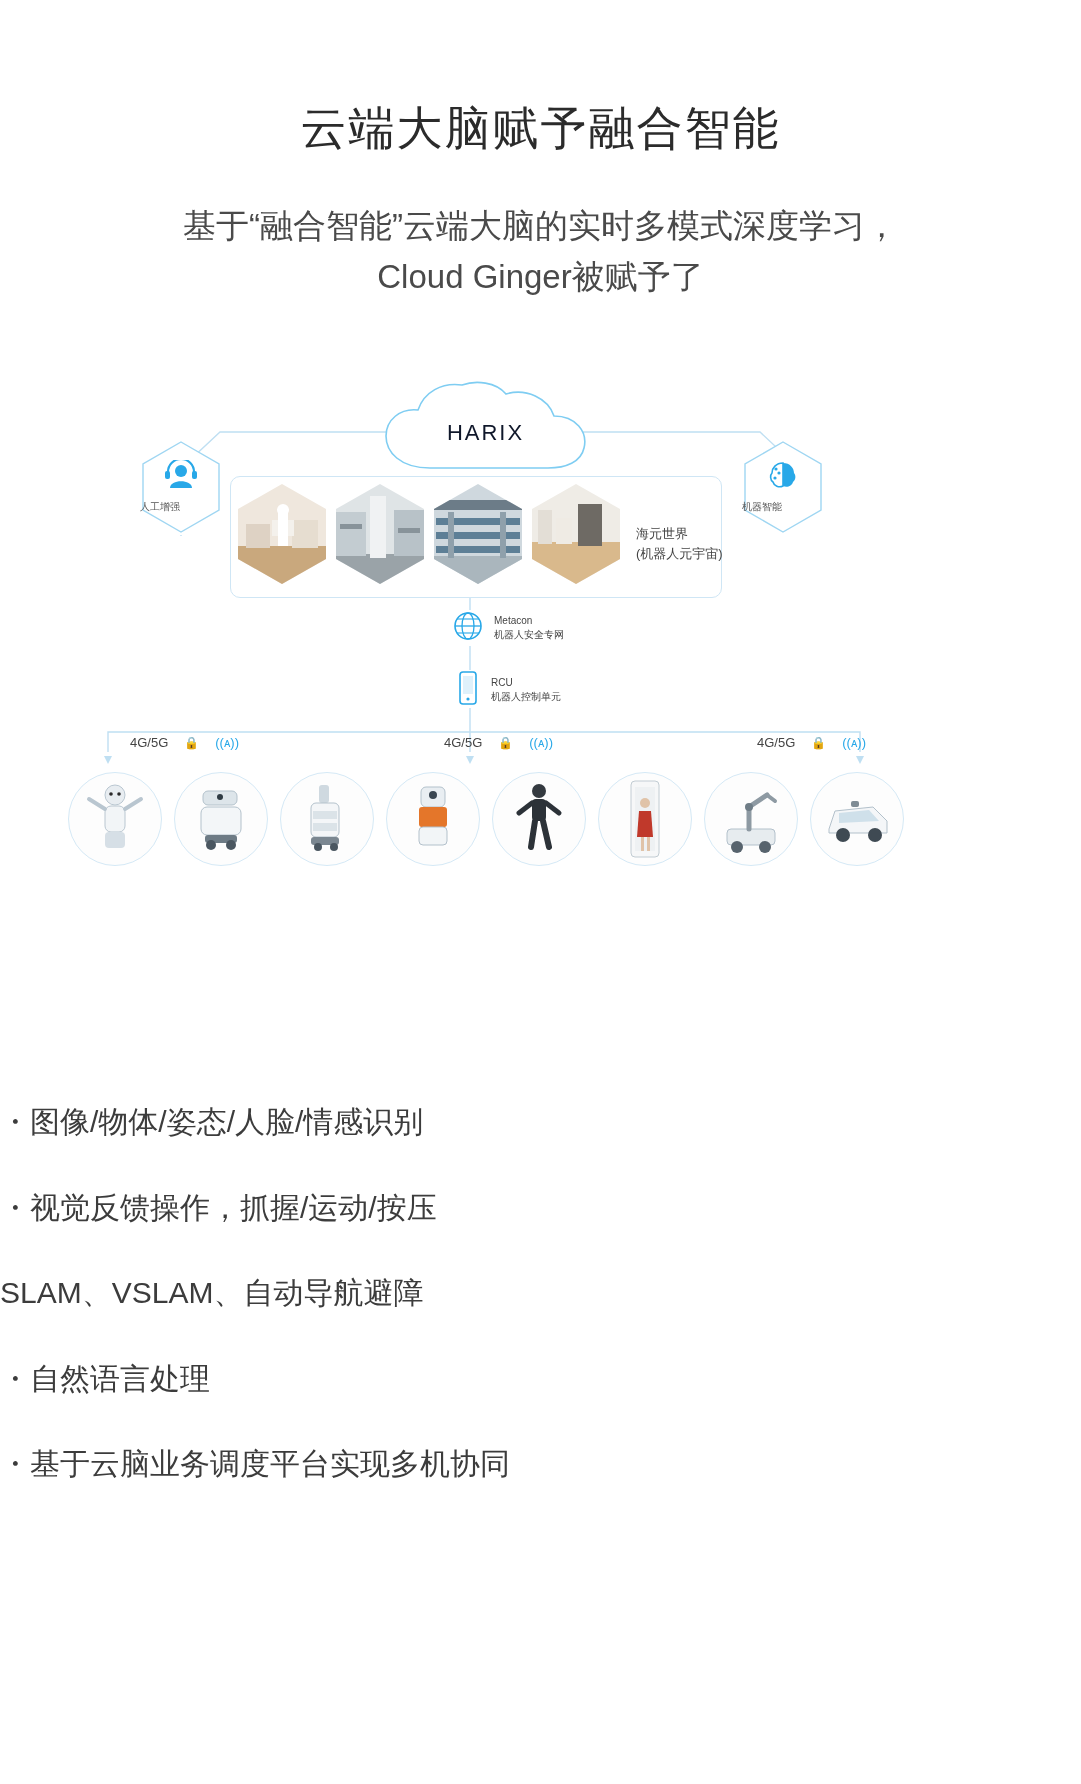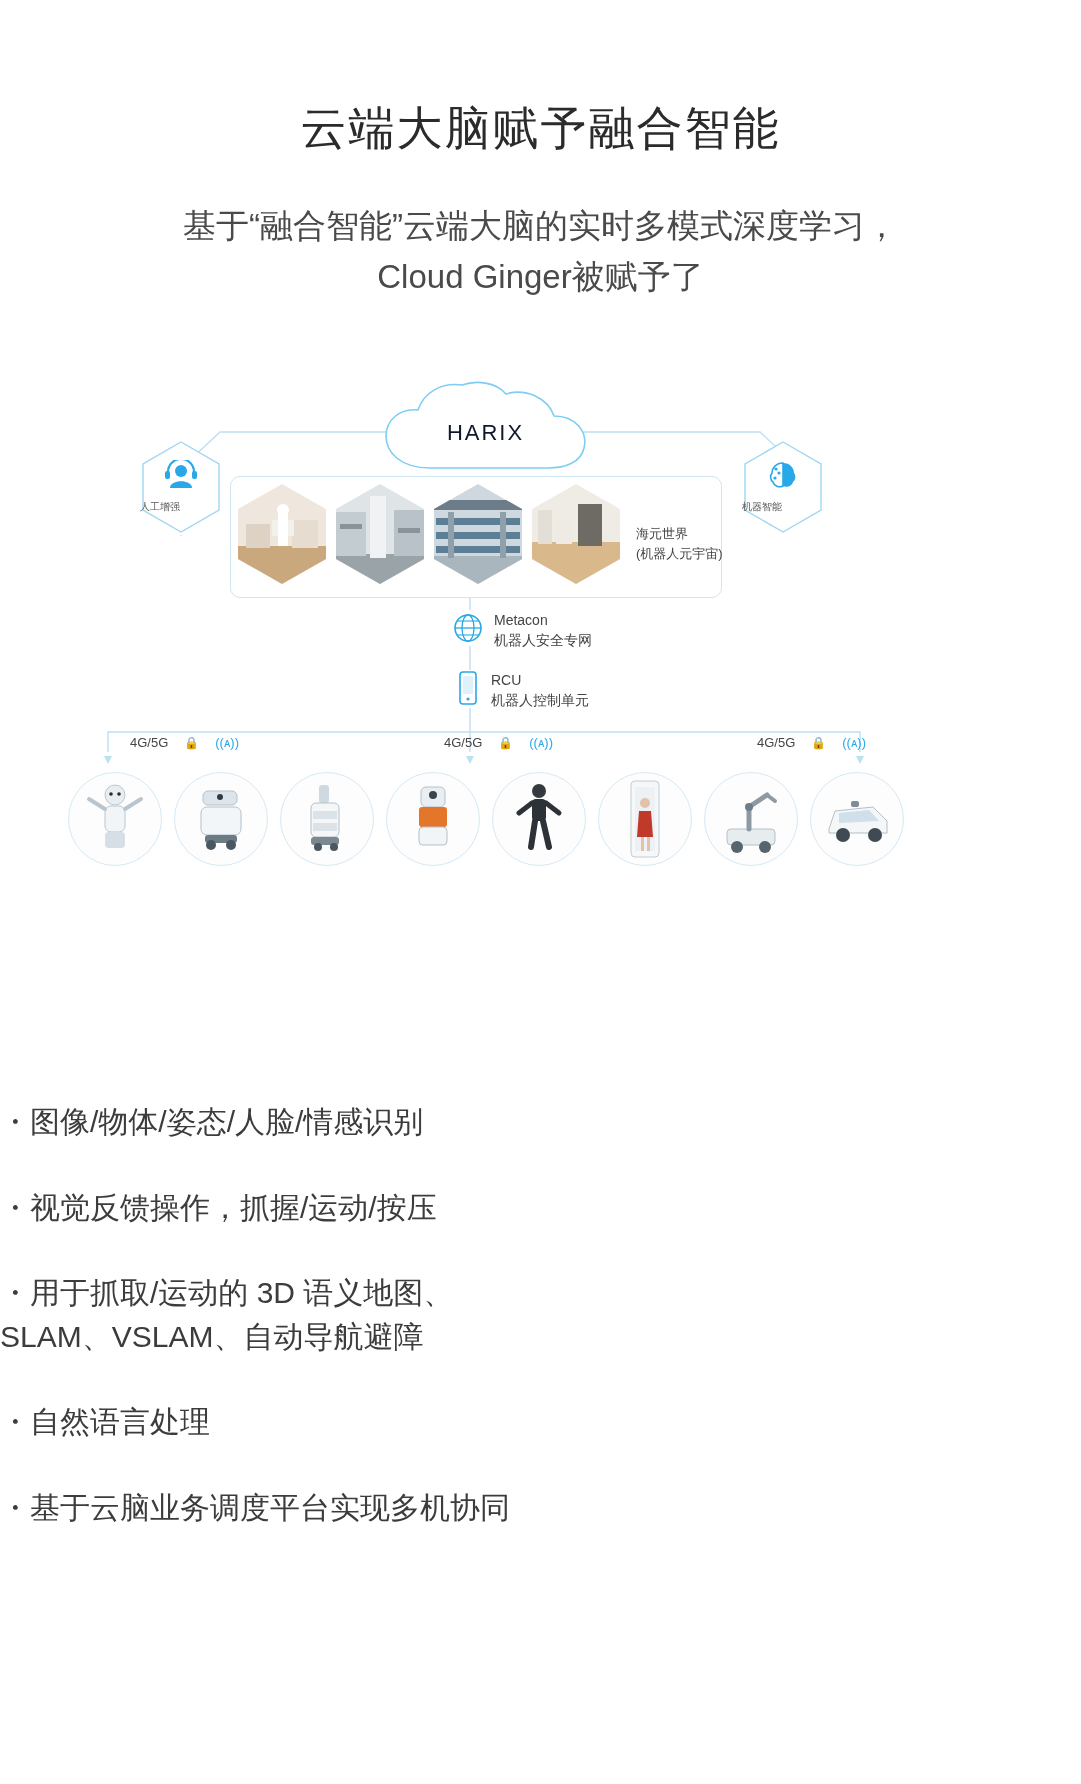--- a/index.html
+++ b/index.html
@@ -161,7 +161,7 @@
     gap: 10px;
   }
   .node .node-text {
-    font-size: 14px;
+    font-size: 10px;
     line-height: 1.45;
     color: #444;
   }

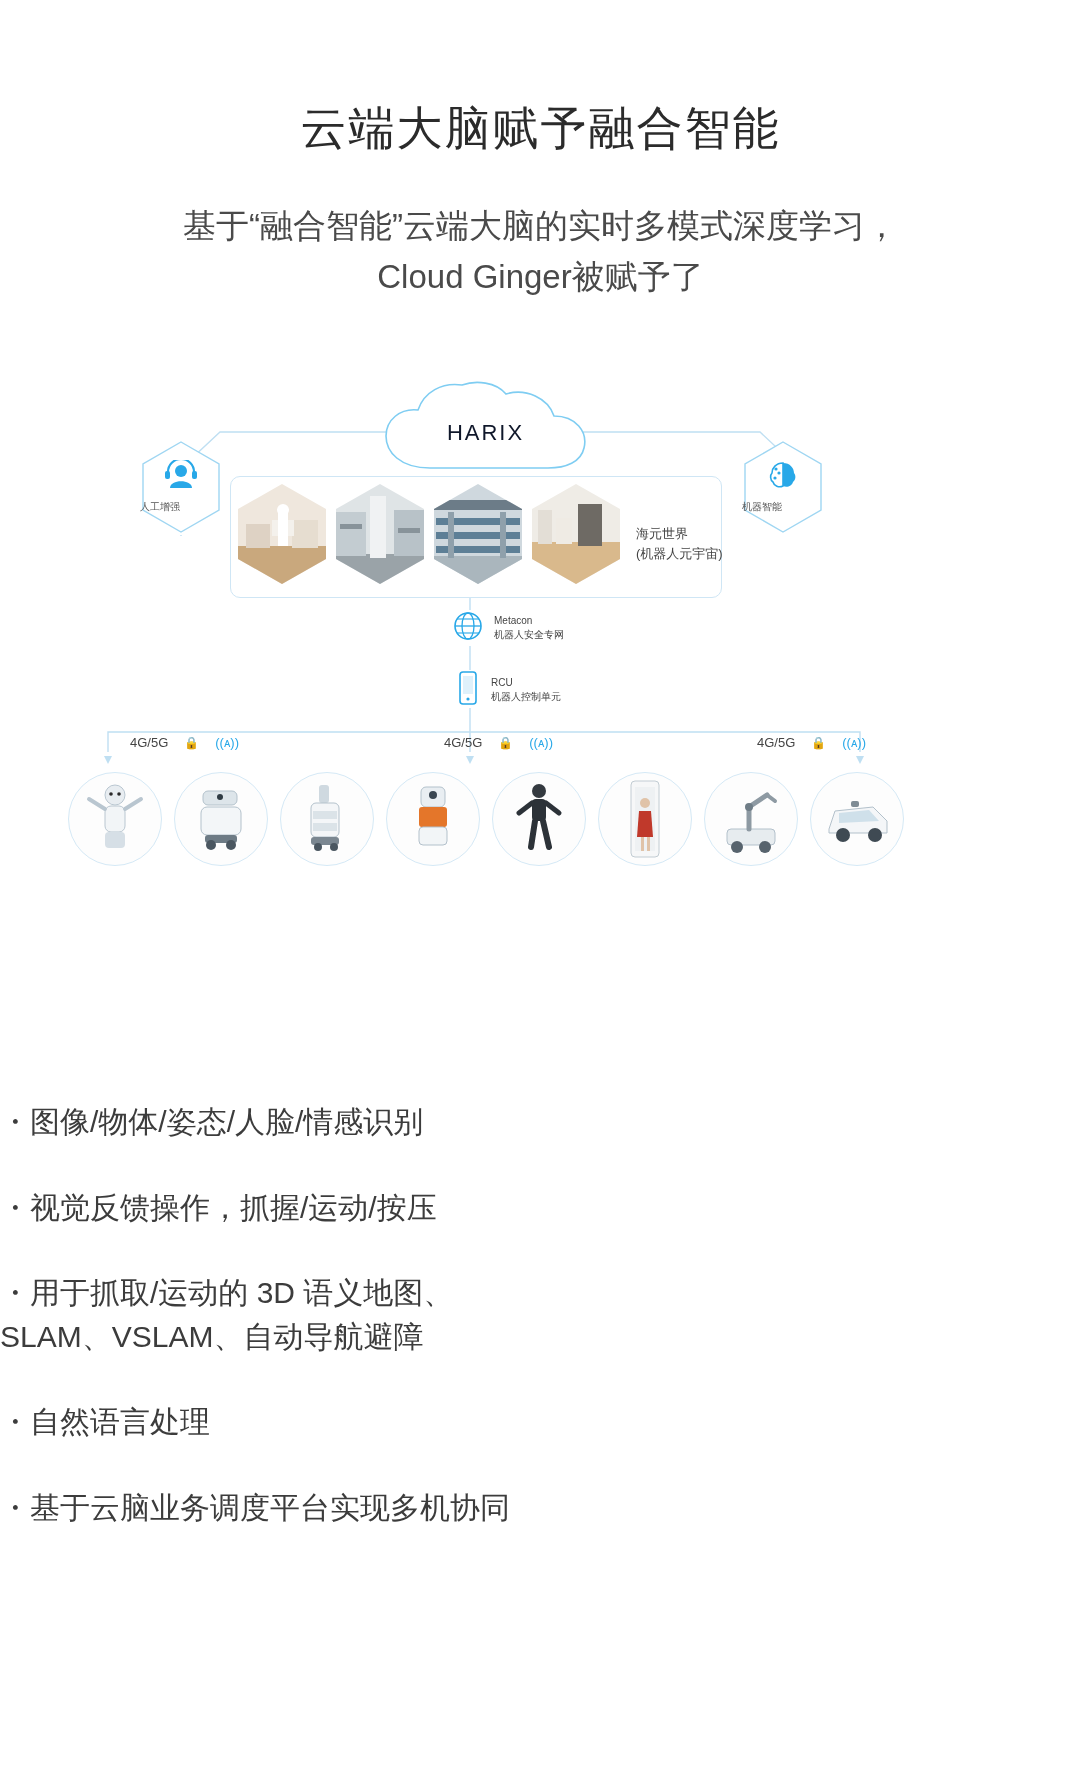--- a/index.html
+++ b/index.html
@@ -484,7 +484,6 @@
       <span>・视觉反馈操作，抓握/运动/按压</span>
     </div>
     <div class="bullet">
-      <span>・用于抓取/运动的 3D 语义地图、</span>
       <span class="l2">SLAM、VSLAM、自动导航避障</span>
     </div>
     <div class="bullet">

